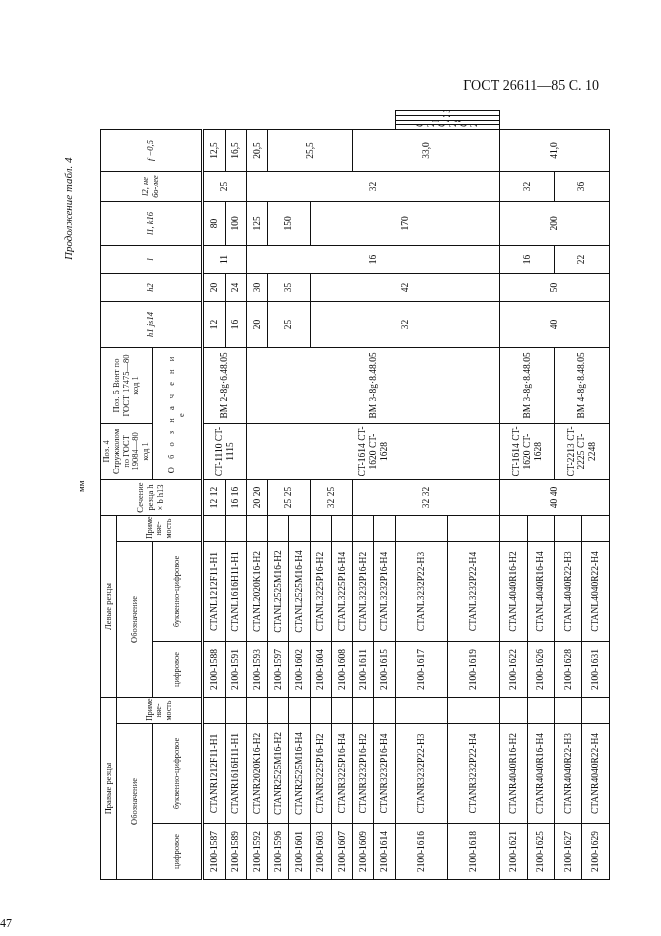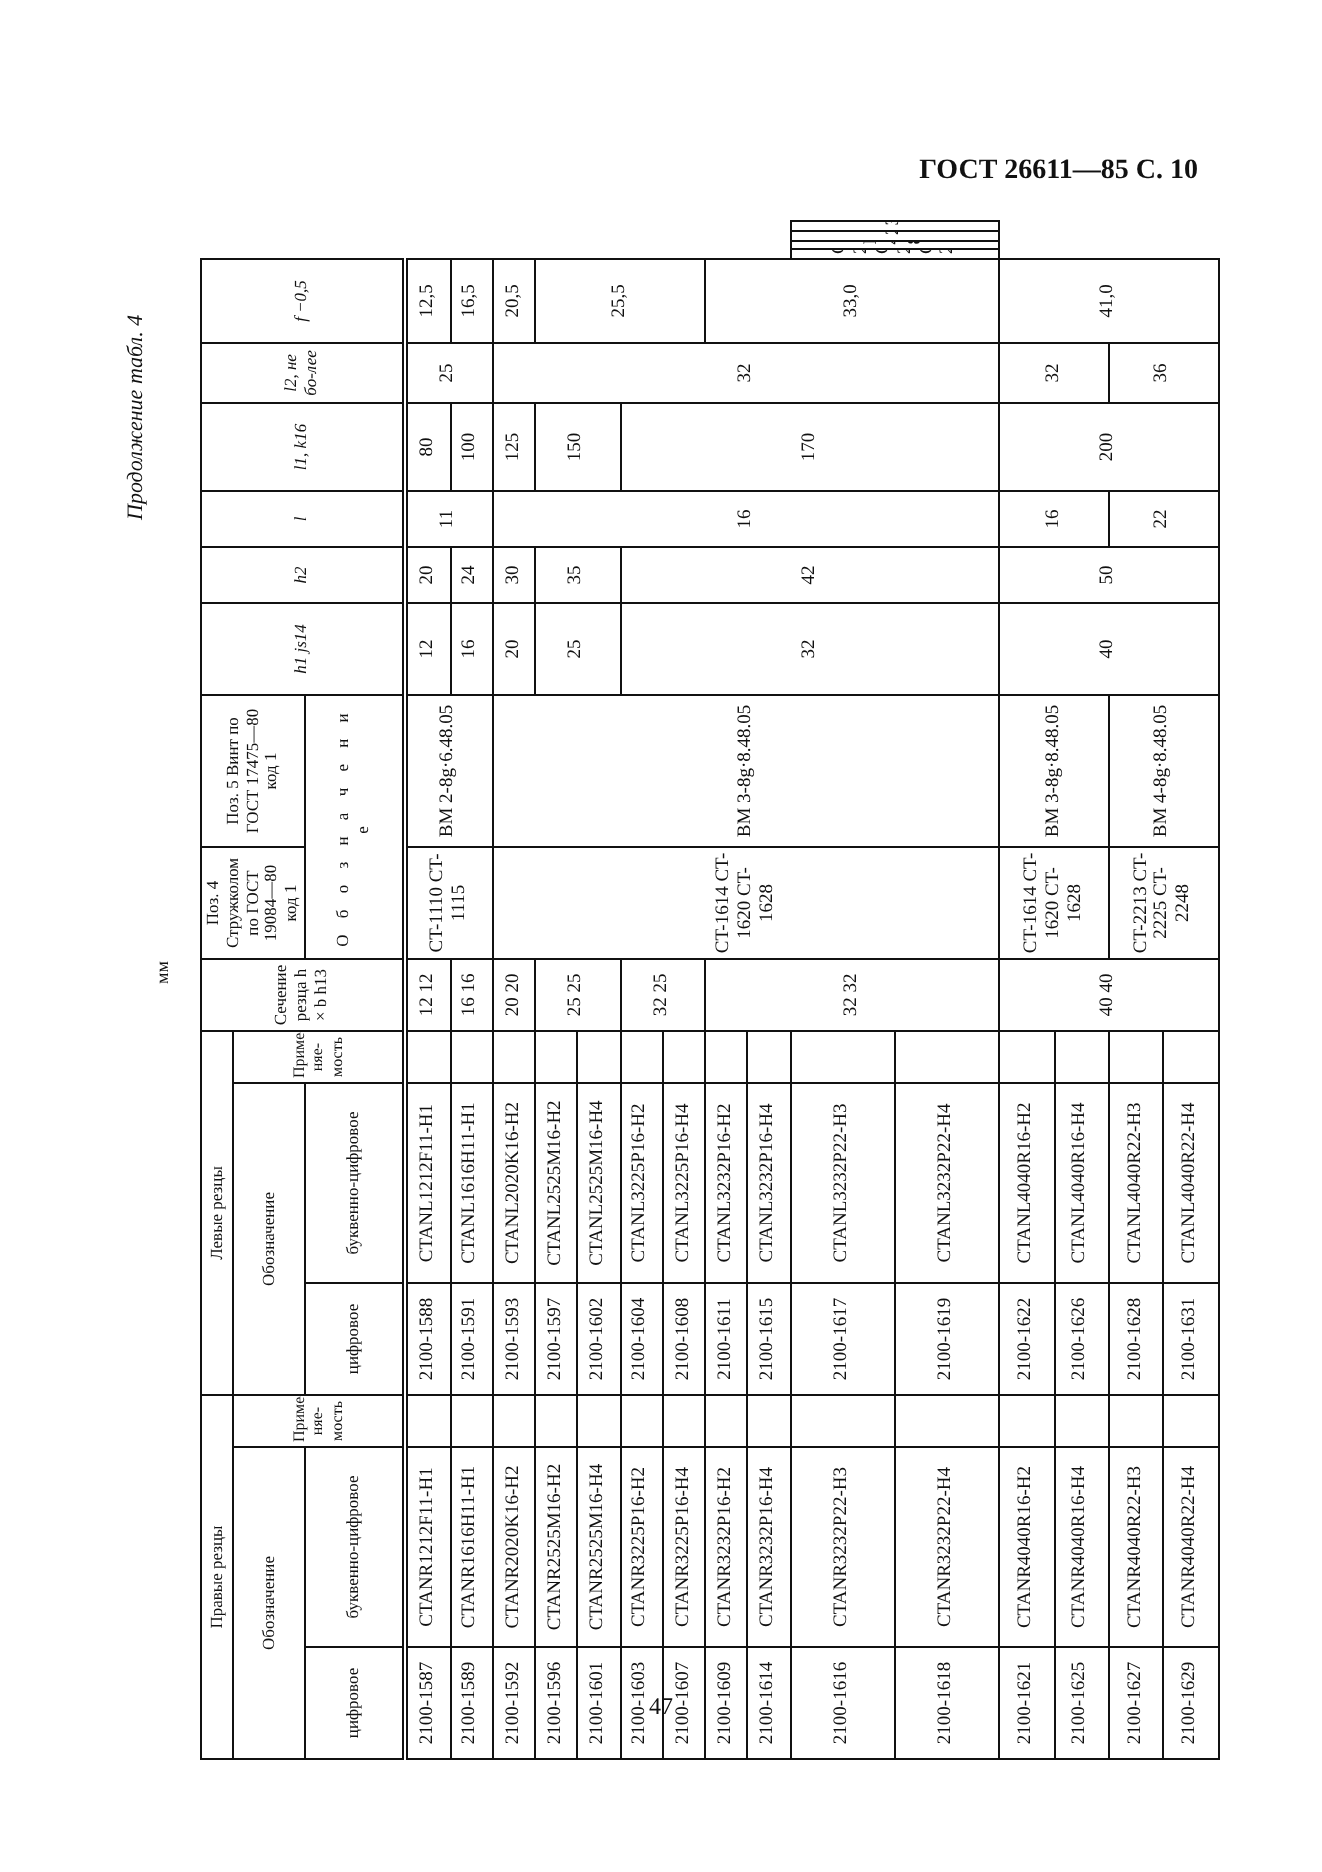--- a/index.html
+++ b/index.html
@@ -5,7 +5,7 @@
   html, body { margin:0; padding:0; background:#fff; }
   body { width:661px; height:936px; position:relative; overflow:hidden;
          font-family:"Liberation Serif", "DejaVu Serif", serif; color:#111; }
-  .page-header { position:absolute; top:78px; right:62px; font-weight:bold; font-size:14px;margin-left:41px; }
+  .page-header { position:absolute; top:78px; right:62px; font-weight:normal; font-size:14px;margin-left:41px; }
   .page-number { position:absolute; top:846px; left:0; width:661px; text-align:center; font-size:12px; }
   .caption { position:absolute; font-style:italic; font-size:11px; transform-origin:0 0;
              transform:rotate(-90deg); left:62px; top:260px; white-space:nowrap; }

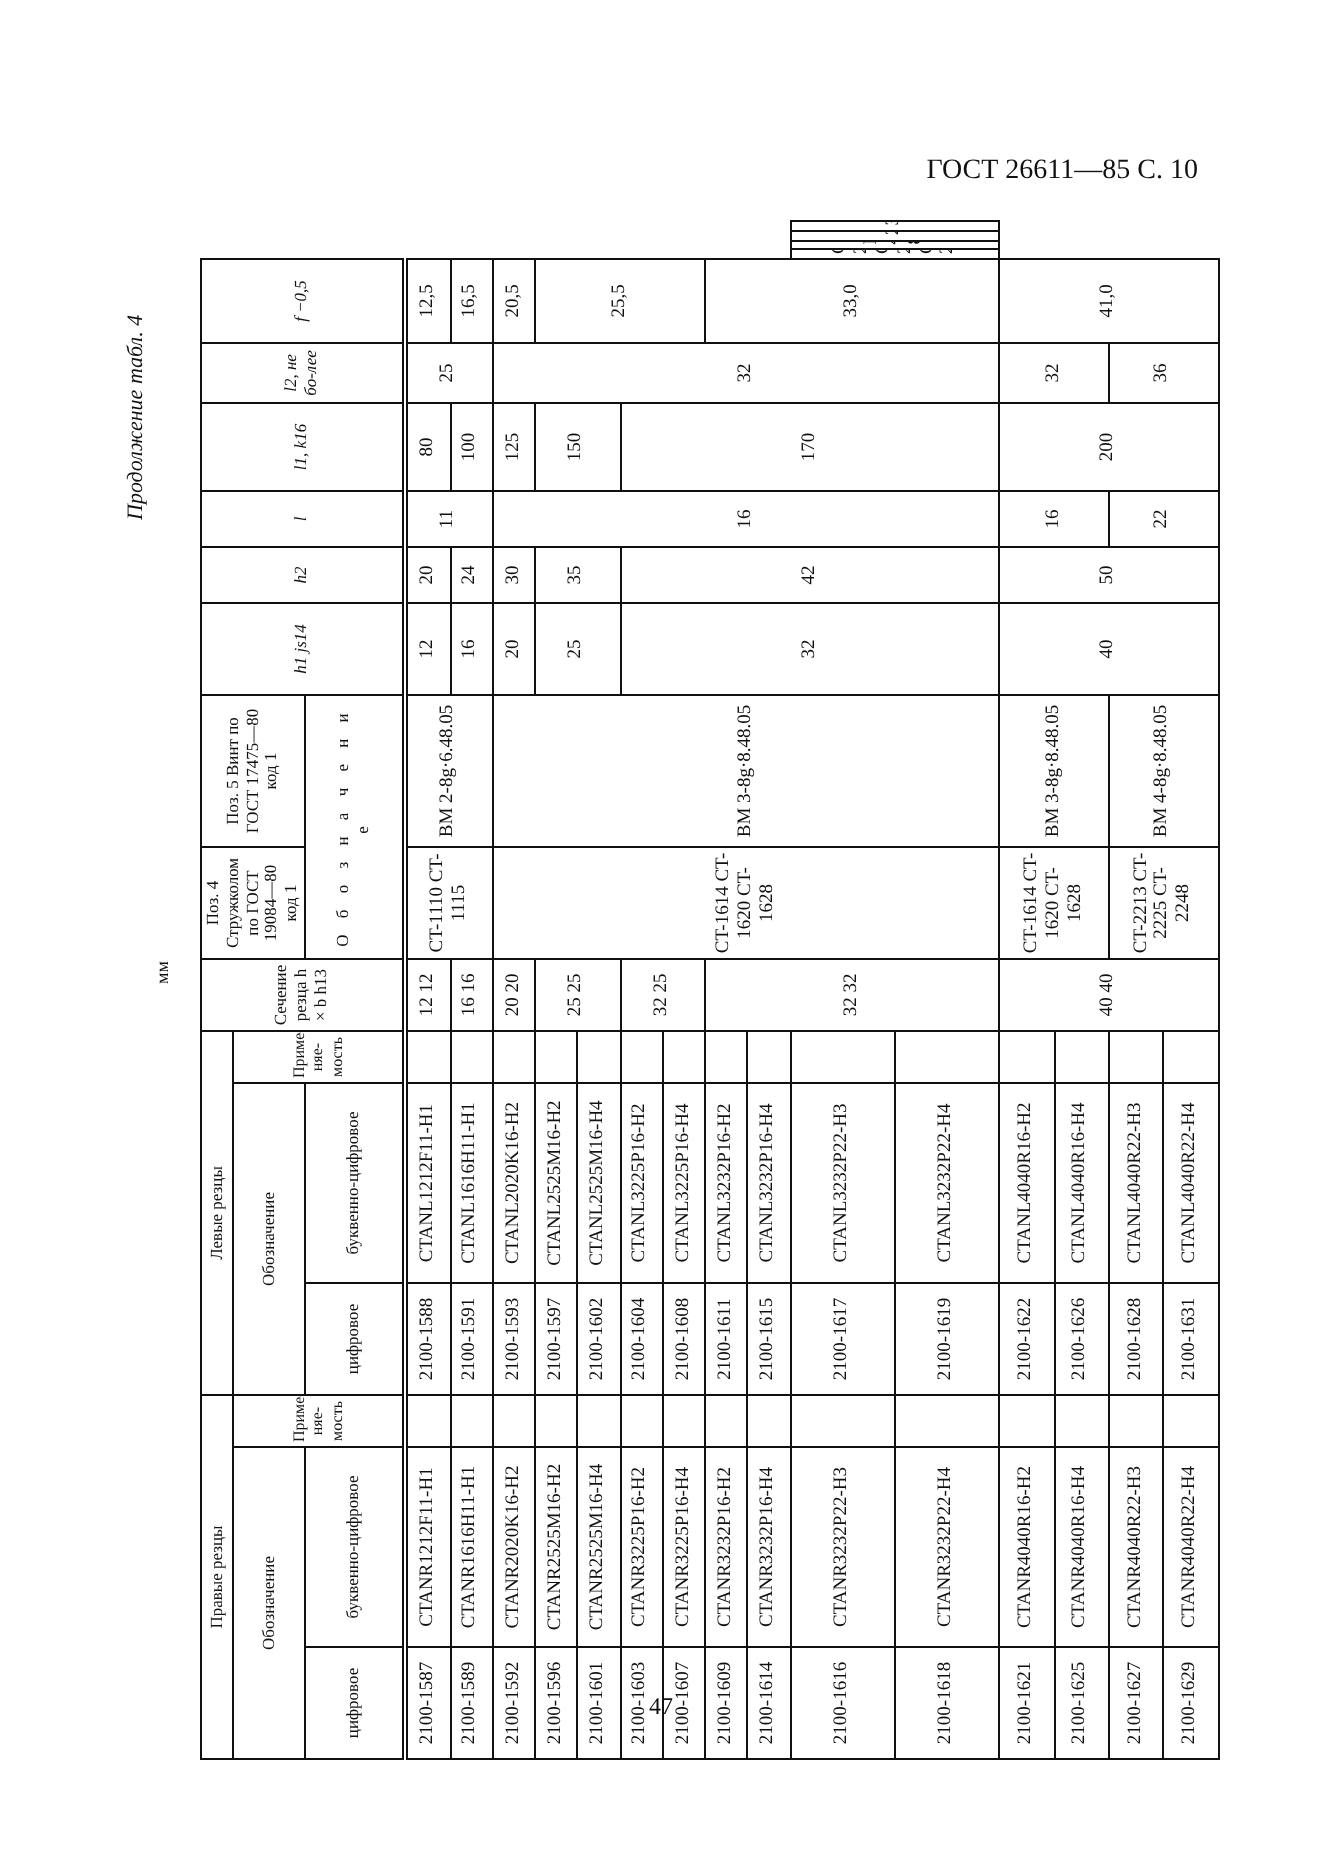--- a/index.html
+++ b/index.html
@@ -6,7 +6,7 @@
   body { width:661px; height:936px; position:relative; overflow:hidden;
          font-family:"Liberation Serif", "DejaVu Serif", serif; color:#111; }
   .page-header { position:absolute; top:78px; right:62px; font-weight:normal; font-size:14px;margin-left:41px; }
-  .page-number { position:absolute; top:846px; left:0; width:661px; text-align:center; font-size:12px; }
+  .page-number { position:absolute; top:916px; left:0; width:661px; font-size:12px; }
   .caption { position:absolute; font-style:italic; font-size:11px; transform-origin:0 0;
              transform:rotate(-90deg); left:62px; top:260px; white-space:nowrap; }
   .units { position:absolute; font-size:9px; transform-origin:0 0; transform:rotate(-90deg);

